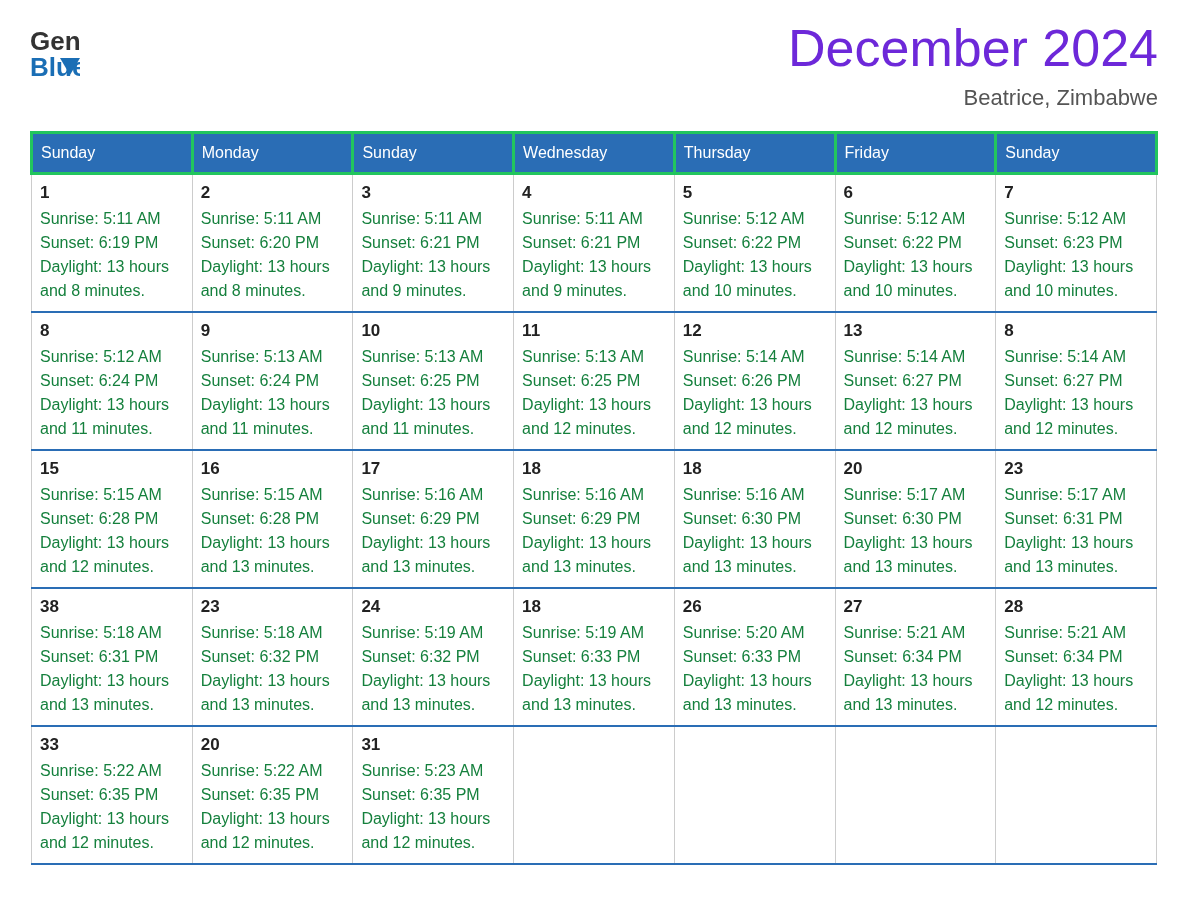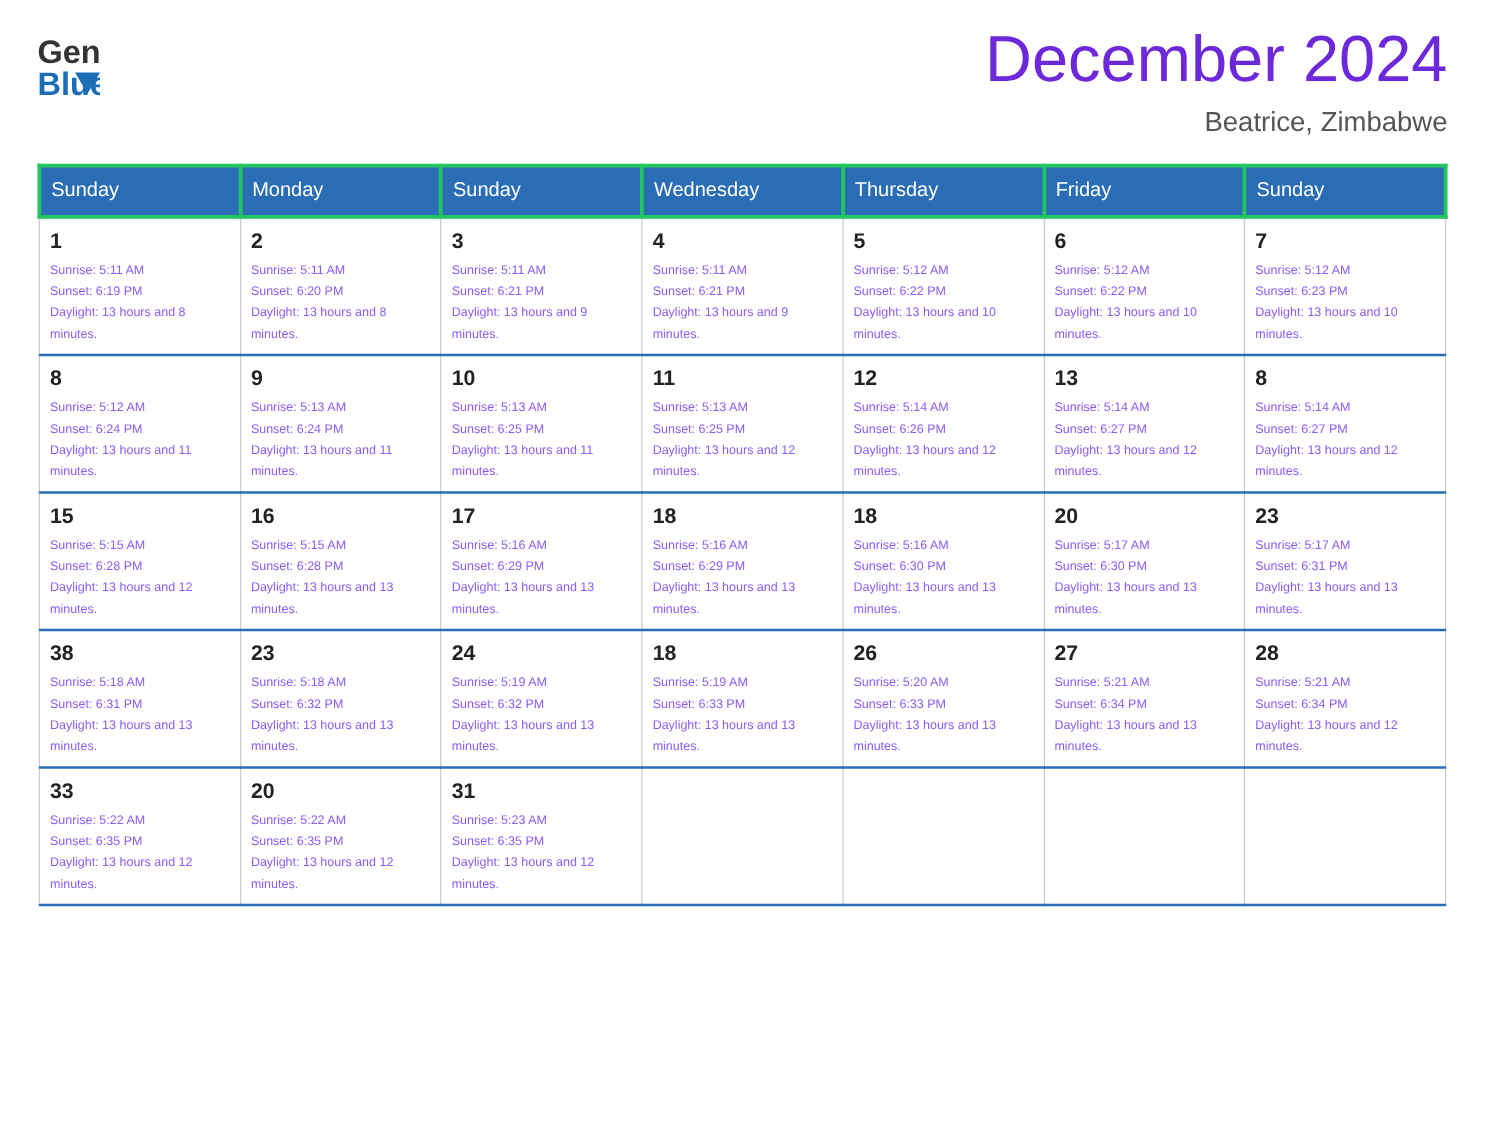--- a/index.html
+++ b/index.html
@@ -65,9 +65,9 @@
       margin-bottom: 4px;
     }
     tbody tr td .day-info {
-      font-size: 10px;
+      font-size: 16px;
       line-height: 1.5;
-      color: #8b5cf6;
+      color: #15803d;
     }
     tbody tr td.empty {
       background: #fff;

